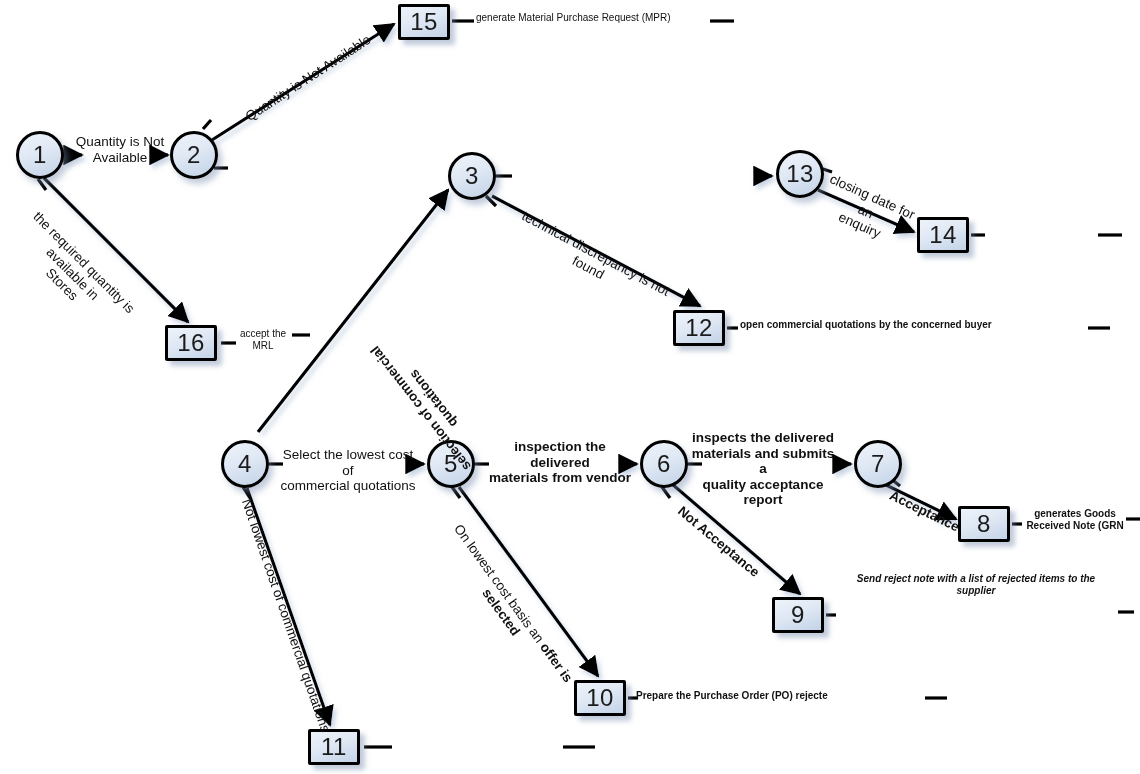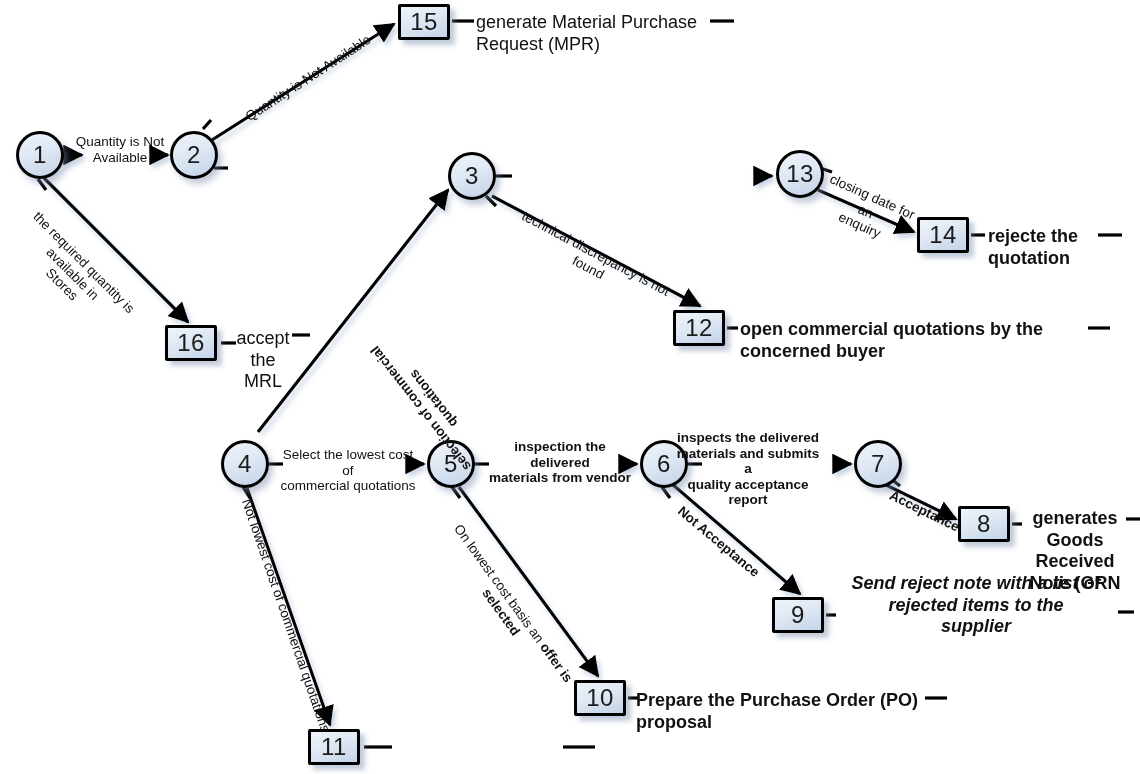--- a/index.html
+++ b/index.html
@@ -70,7 +70,7 @@
   .otext {
     position: absolute;
     font-family: "Liberation Sans", sans-serif;
-    font-size: 18px;
+    font-size: 10px;
     line-height: 1.2;
     color: #111111;
     z-index: 4;

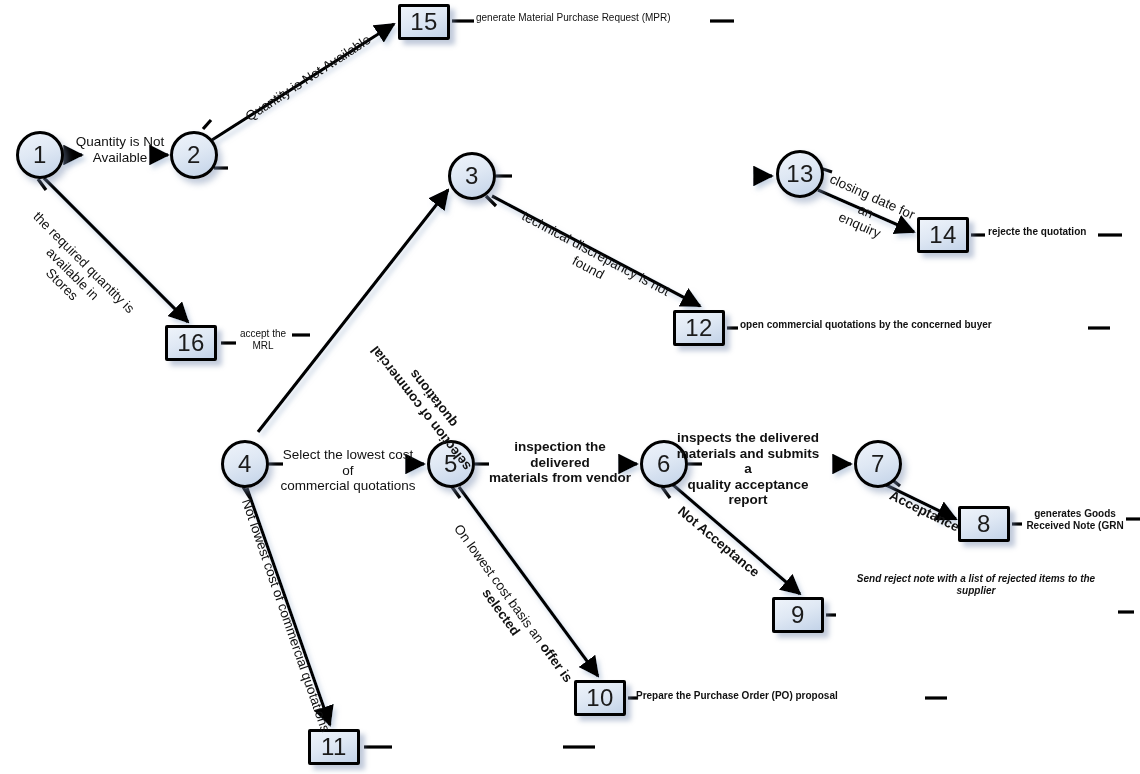--- a/index.html
+++ b/index.html
@@ -217,7 +217,6 @@
 
   <div class="otext left" style="left:476px; top:12px; width:236px;">generate Material Purchase Request (MPR)</div>
 
-  <div class="otext bold left" style="left:988px; top:226px; width:120px;">rejecte the quotation</div>
 
   <div class="otext bold left" style="left:740px; top:319px; width:352px;">open commercial quotations by the concerned buyer</div>
 

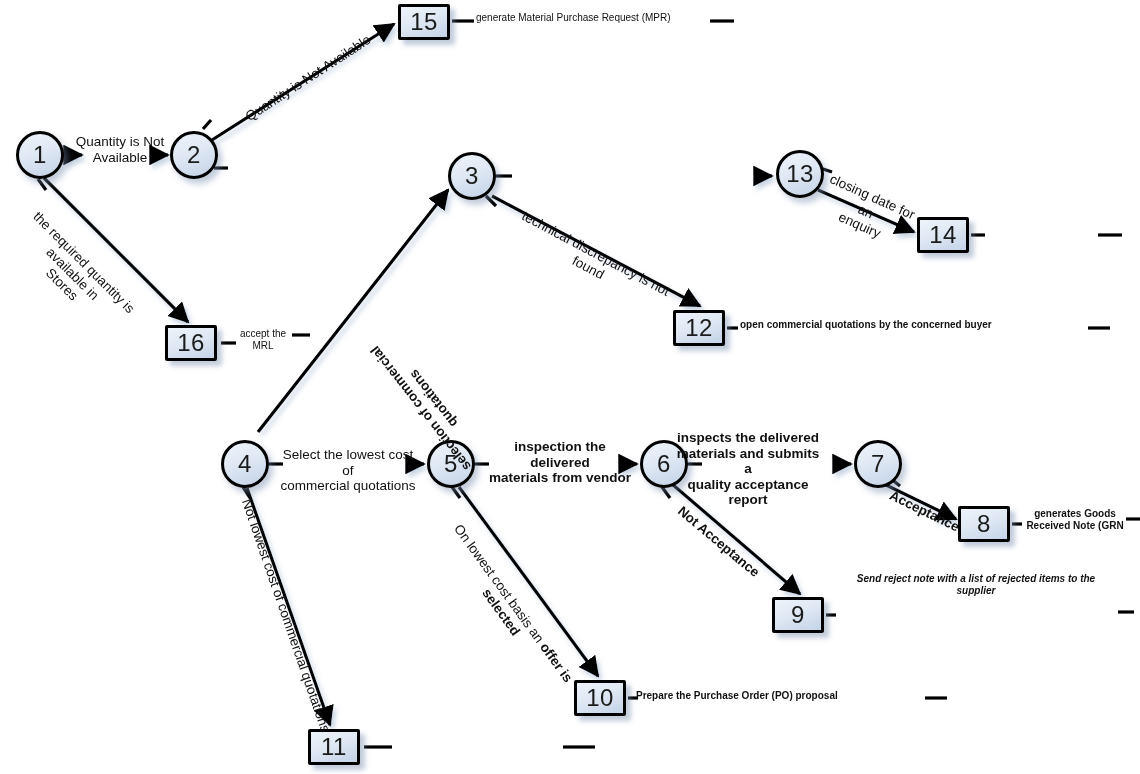--- a/index.html
+++ b/index.html
@@ -207,7 +207,7 @@
     <span>On lowest cost basis an </span><b>offer is selected</b>
   </div>
 
-  <div class="elabel bold" style="left:672px; top:430px; width:152px;">inspects the delivered
+  <div class="elabel bold" style="left:687px; top:430px; width:152px;">inspects the delivered
 materials and submits a
 quality acceptance report</div>
 

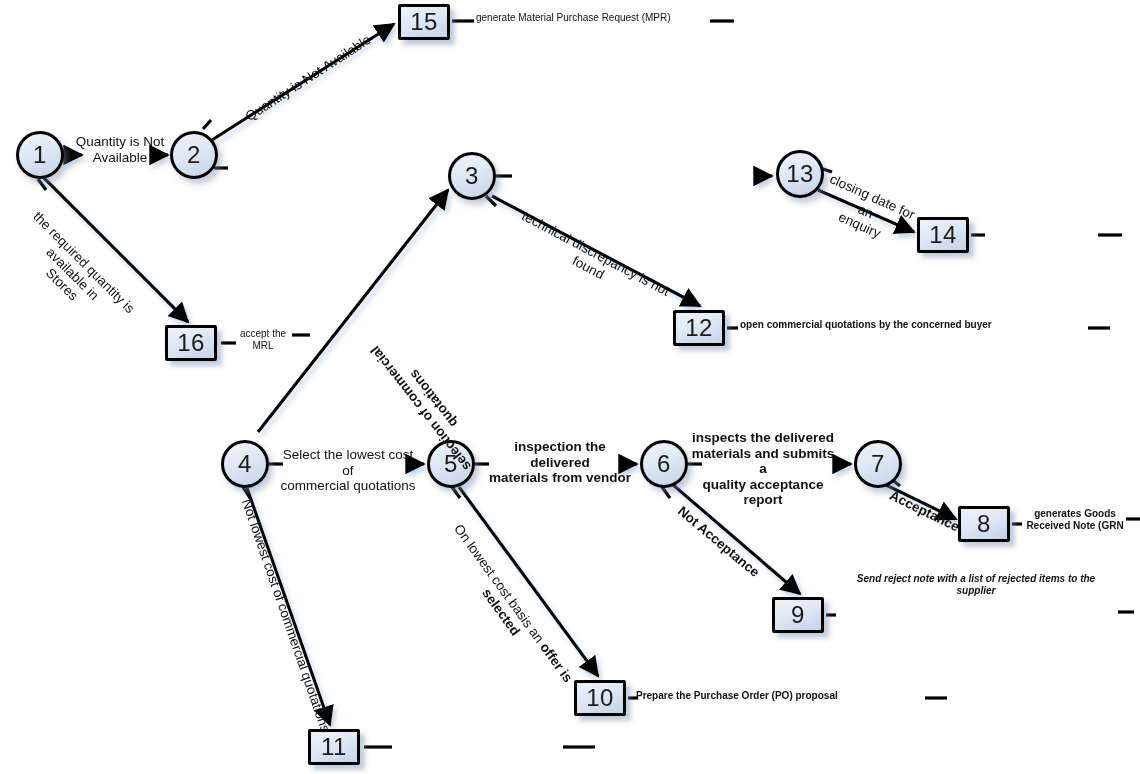--- a/index.html
+++ b/index.html
@@ -229,7 +229,7 @@
   <div class="otext bold center" style="left:830px; top:573px; width:292px;font-style:italic;">Send reject note with a list of rejected items  to the
 supplier</div>
 
-  <div class="otext bold left" style="left:636px; top:690px; width:296px;">Prepare the Purchase Order (PO) proposal</div>
+  <div class="otext bold left" style="left:636px; top:690px; width:296px;">Prepare the Purchase Order (PO) rejecte</div>
 
 
 </div>

